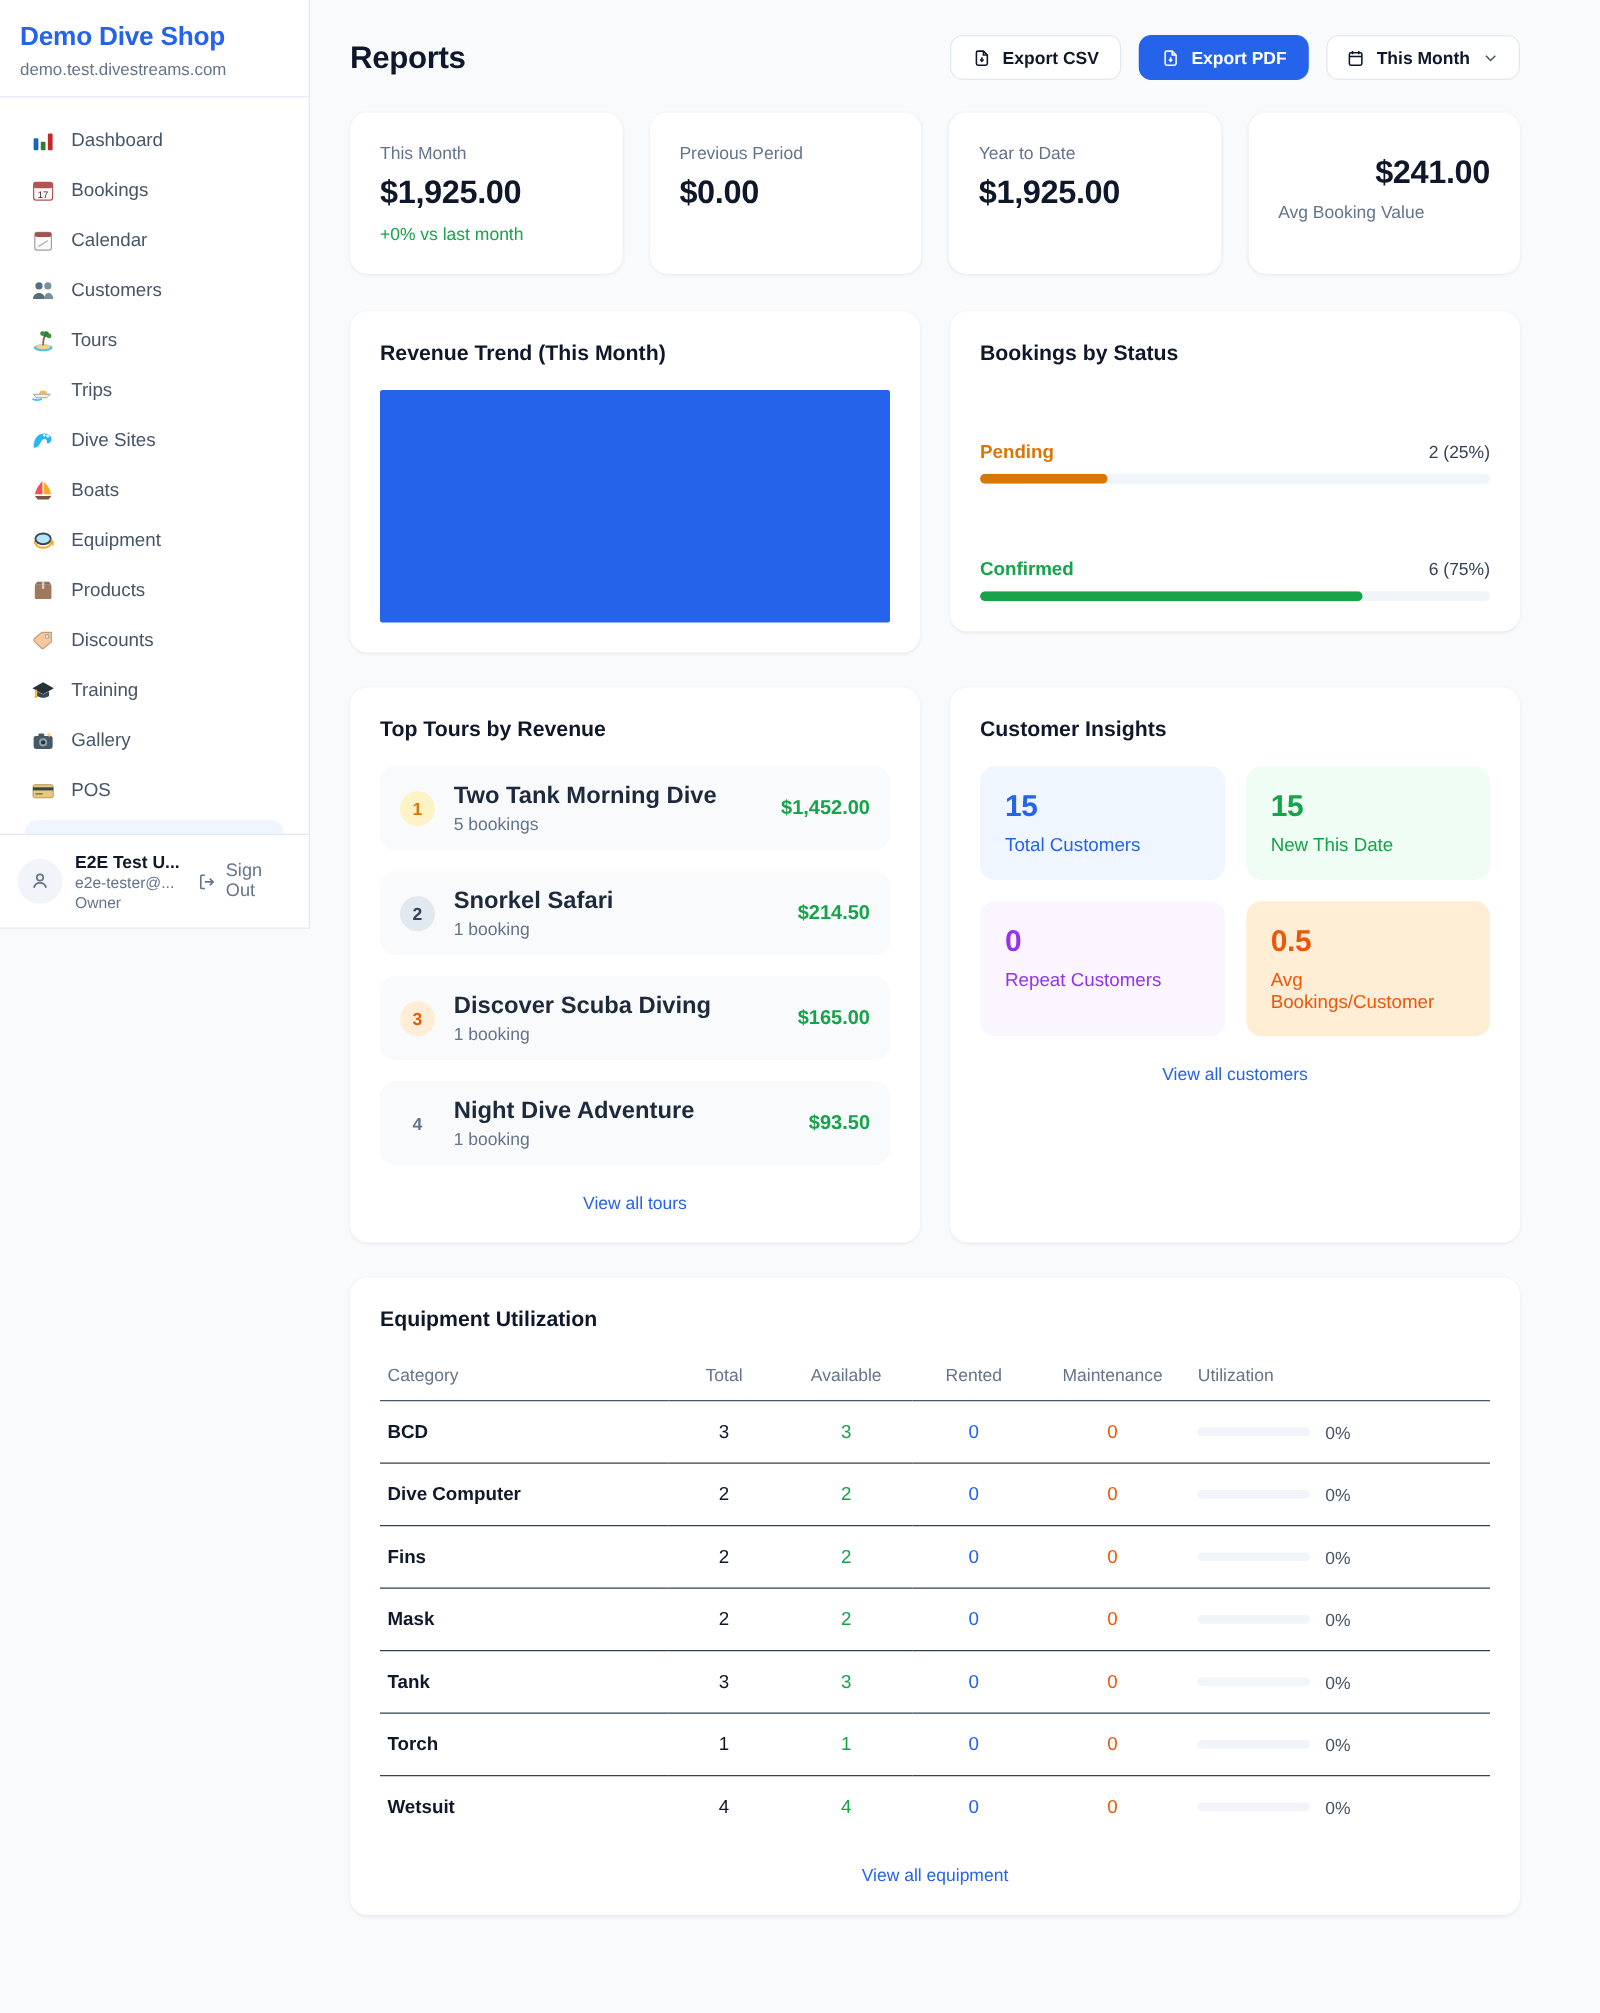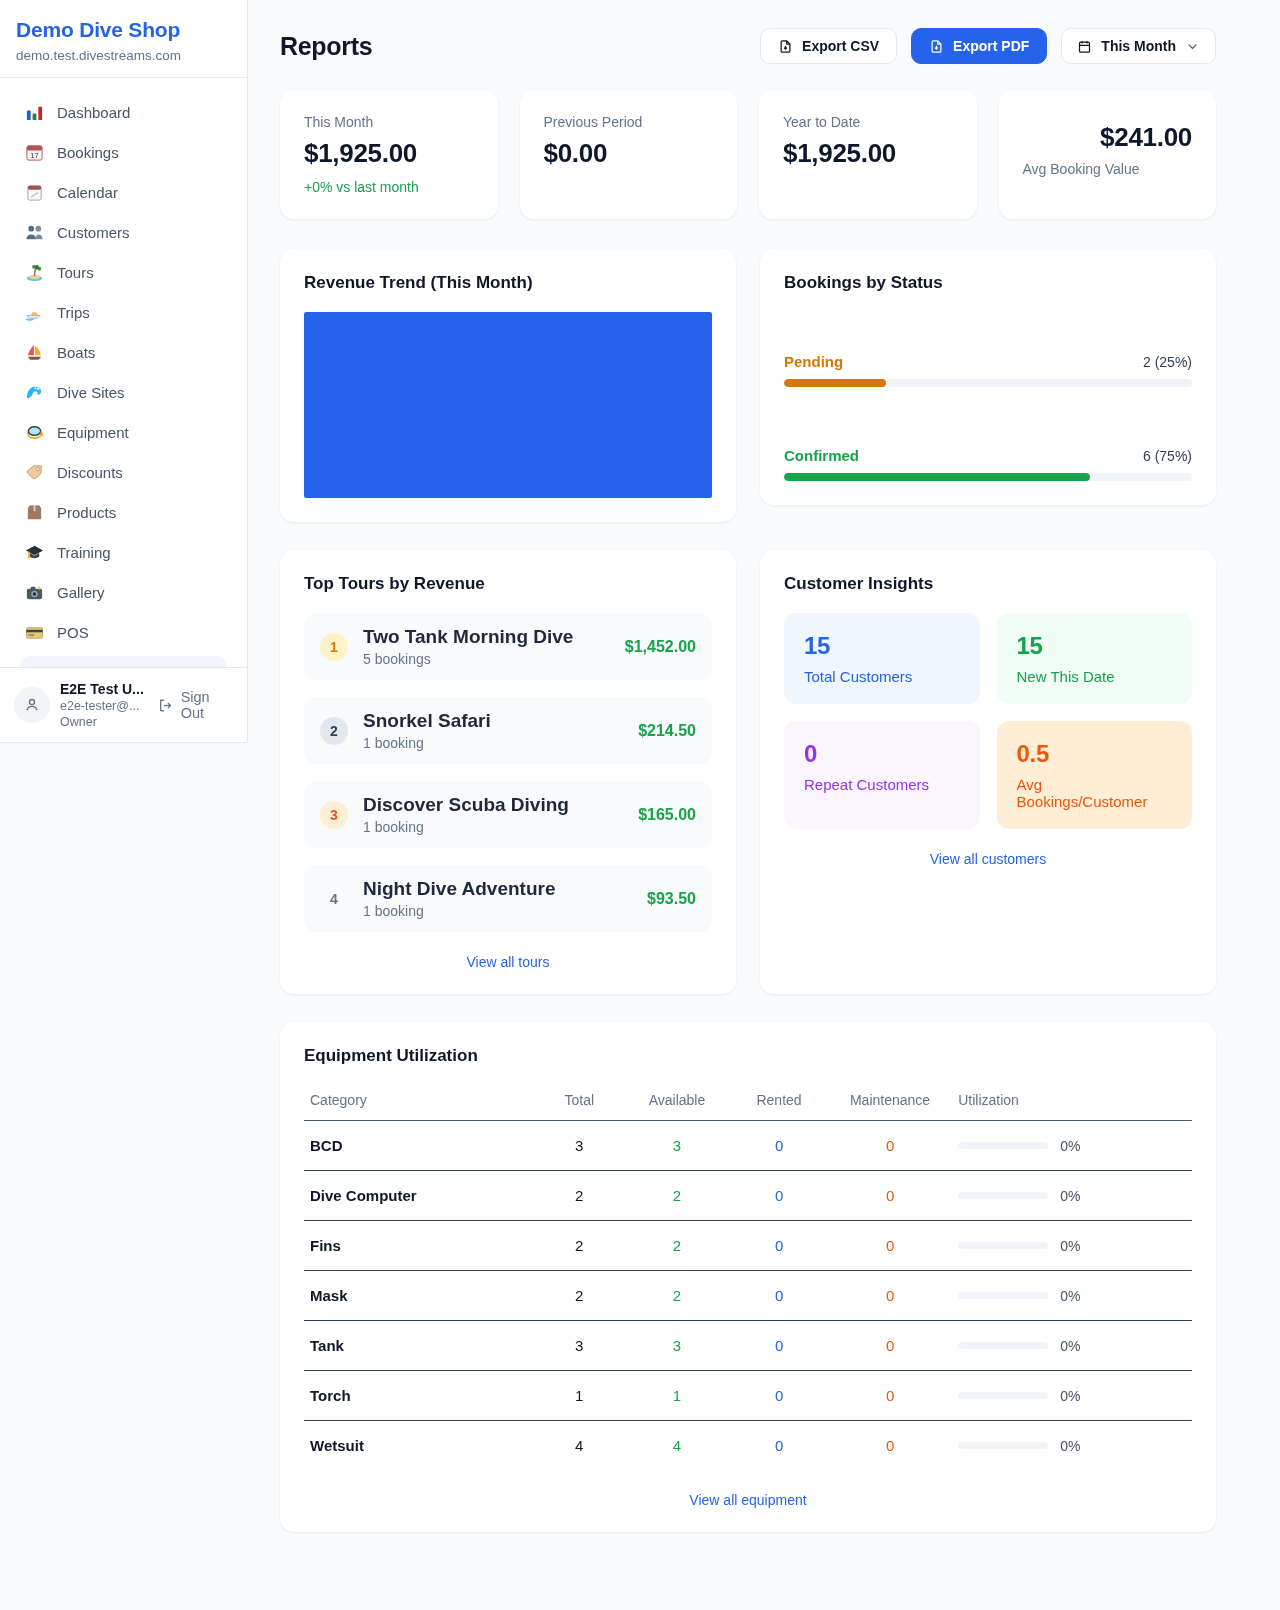--- a/index.html
+++ b/index.html
@@ -186,23 +186,23 @@
       <div class="nav-item">
         <span class="ico">
           <svg viewBox="0 0 20 20">
+              <path d="M2 16c0-7 3-12 9-12 4 0 6 2 6 5 0 2-2 4-4 3 1-2-1-4-3-3-3 1.5-2 7-8 7z" fill="#29b6f6"></path>
+              <circle cx="14" cy="6" r="1.4" fill="#e1f5fe"></circle>
+              <circle cx="11" cy="5.5" r="1" fill="#e1f5fe"></circle>
+            </svg>
+        </span>
+        <span>Dive Sites</span>
+      </div>
+
+      <div class="nav-item">
+        <span class="ico">
+          <svg viewBox="0 0 20 20">
               <path d="M9.4 2v11H3c1-4 3.5-8.5 6.4-11z" fill="#ef5350"></path>
               <path d="M10.6 3v10h6c-.6-4-3-8-6-10z" fill="#ffa726"></path>
               <path d="M3 14.5h14l-2.5 3h-9z" fill="#795548"></path>
             </svg>
         </span>
         <span>Boats</span>
-      </div>
-
-      <div class="nav-item">
-        <span class="ico">
-          <svg viewBox="0 0 20 20">
-              <path d="M2 16c0-7 3-12 9-12 4 0 6 2 6 5 0 2-2 4-4 3 1-2-1-4-3-3-3 1.5-2 7-8 7z" fill="#29b6f6"></path>
-              <circle cx="14" cy="6" r="1.4" fill="#e1f5fe"></circle>
-              <circle cx="11" cy="5.5" r="1" fill="#e1f5fe"></circle>
-            </svg>
-        </span>
-        <span>Dive Sites</span>
       </div>
 
       <div class="nav-item">

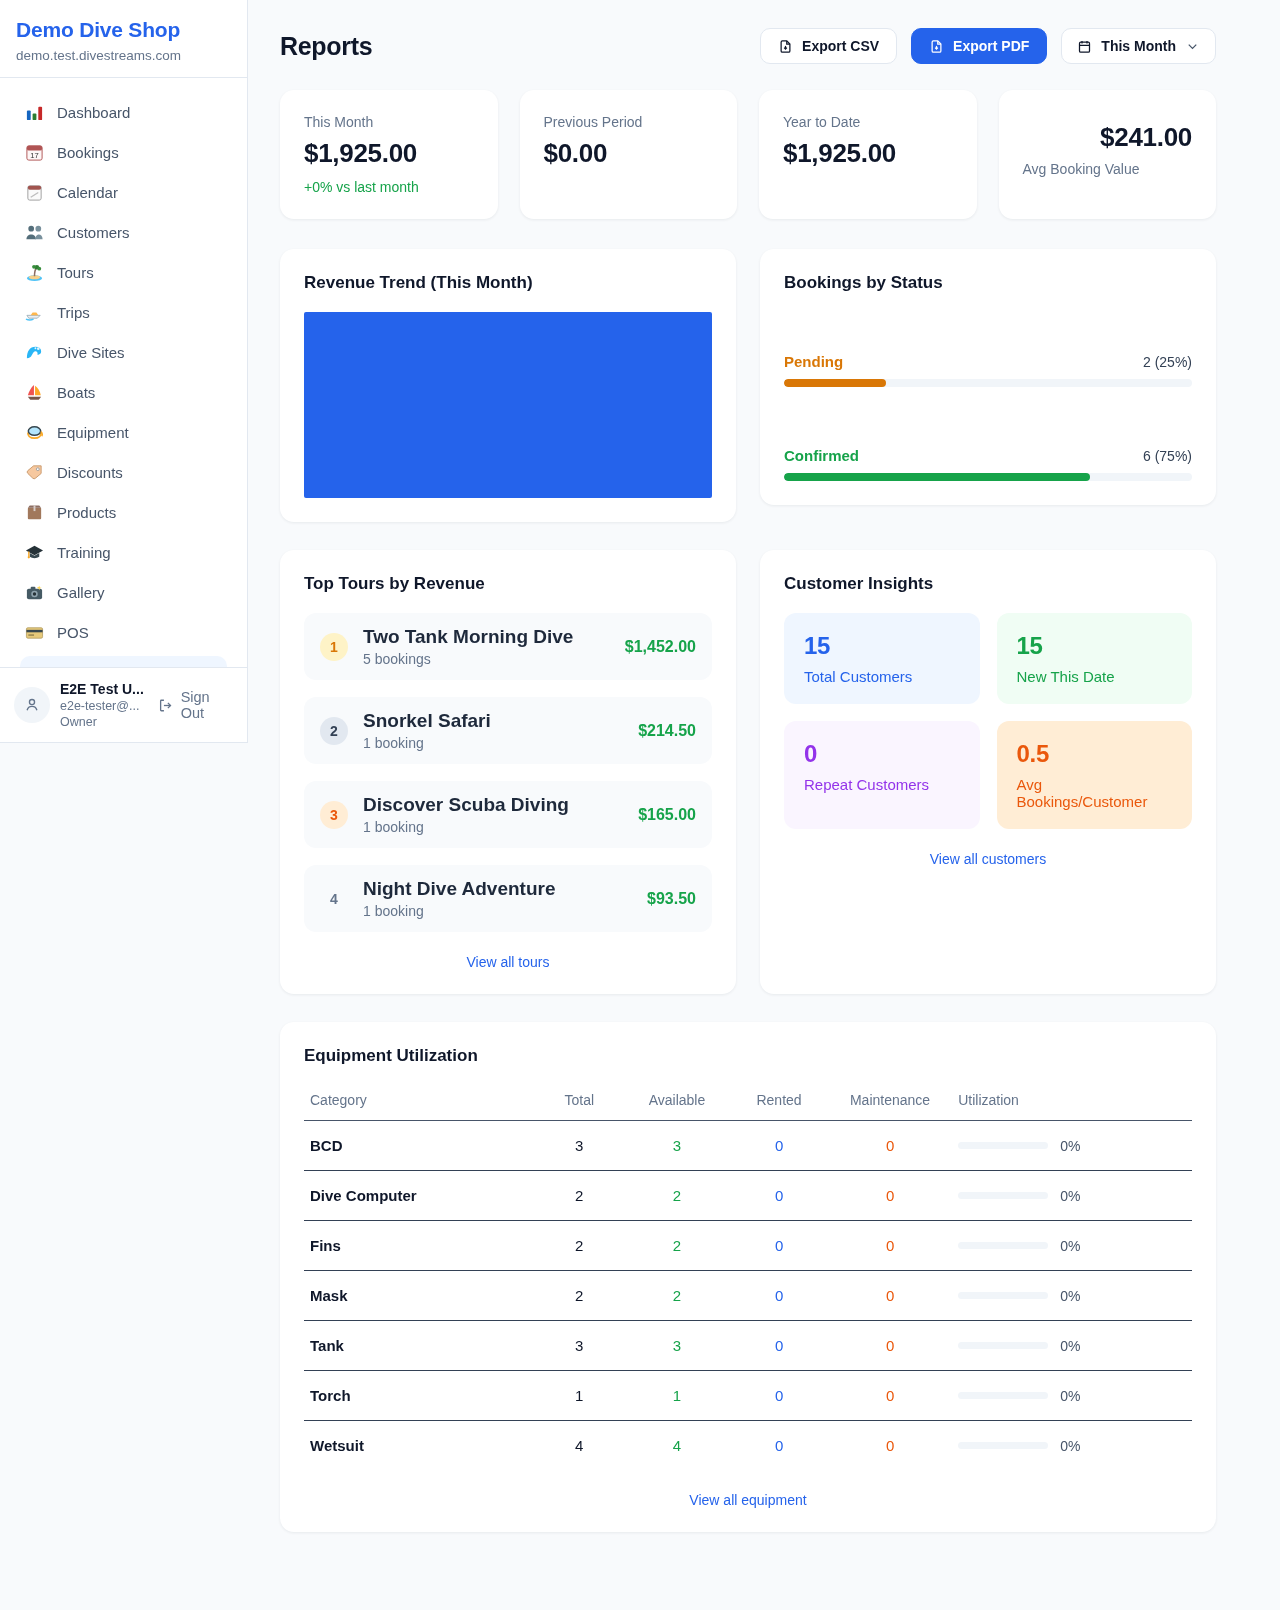--- a/index.html
+++ b/index.html
@@ -219,22 +219,22 @@
       <div class="nav-item">
         <span class="ico">
           <svg viewBox="0 0 20 20">
-              <path d="M3 8l6-5h8v8l-6 5a2 2 0 0 1-2.8 0L3 11a2 2 0 0 1 0-3z" fill="#f6c89f" stroke="#c99b6f" stroke-width="1"></path>
-              <circle cx="13.5" cy="6.5" r="1.5" fill="#fff" stroke="#9e9e9e"></circle>
-            </svg>
-        </span>
-        <span>Discounts</span>
-      </div>
-
-      <div class="nav-item">
-        <span class="ico">
-          <svg viewBox="0 0 20 20">
               <rect x="3" y="5" width="14" height="12" rx="1" fill="#a1785c"></rect>
               <path d="M3 5l2-2.5h10L17 5z" fill="#8d6e63"></path>
               <rect x="9" y="2.5" width="2" height="6" fill="#d7ccc8"></rect>
             </svg>
         </span>
         <span>Products</span>
+      </div>
+
+      <div class="nav-item">
+        <span class="ico">
+          <svg viewBox="0 0 20 20">
+              <path d="M3 8l6-5h8v8l-6 5a2 2 0 0 1-2.8 0L3 11a2 2 0 0 1 0-3z" fill="#f6c89f" stroke="#c99b6f" stroke-width="1"></path>
+              <circle cx="13.5" cy="6.5" r="1.5" fill="#fff" stroke="#9e9e9e"></circle>
+            </svg>
+        </span>
+        <span>Discounts</span>
       </div>
 
       <div class="nav-item">

